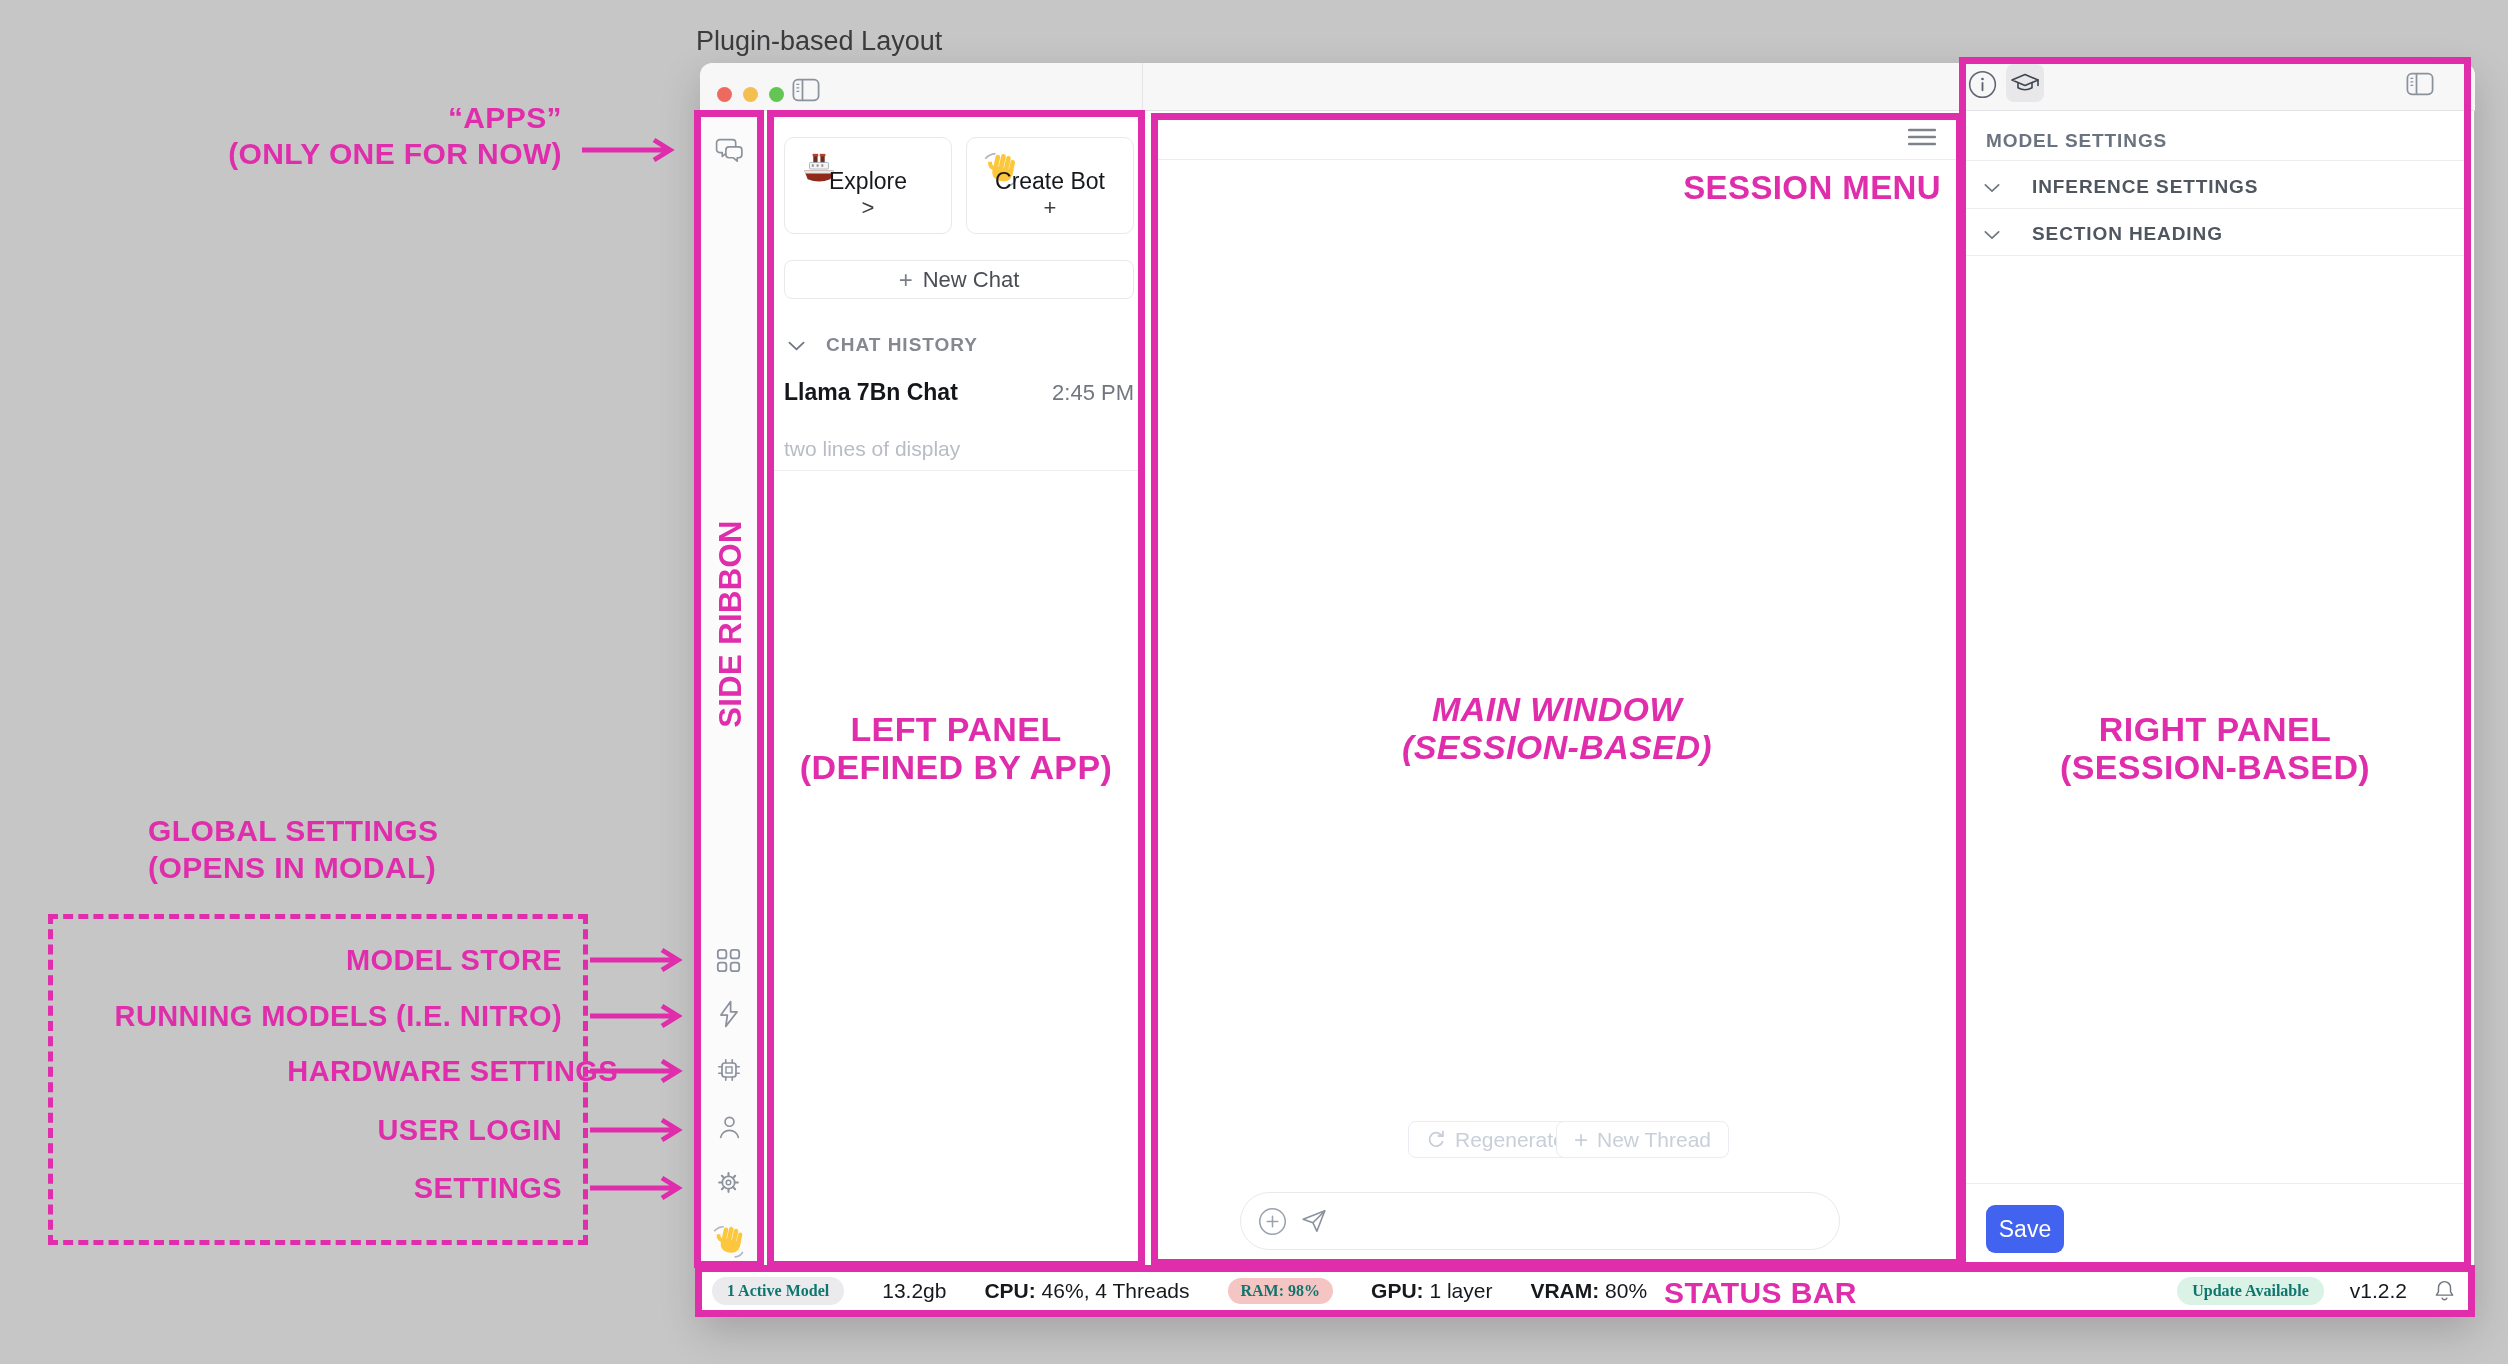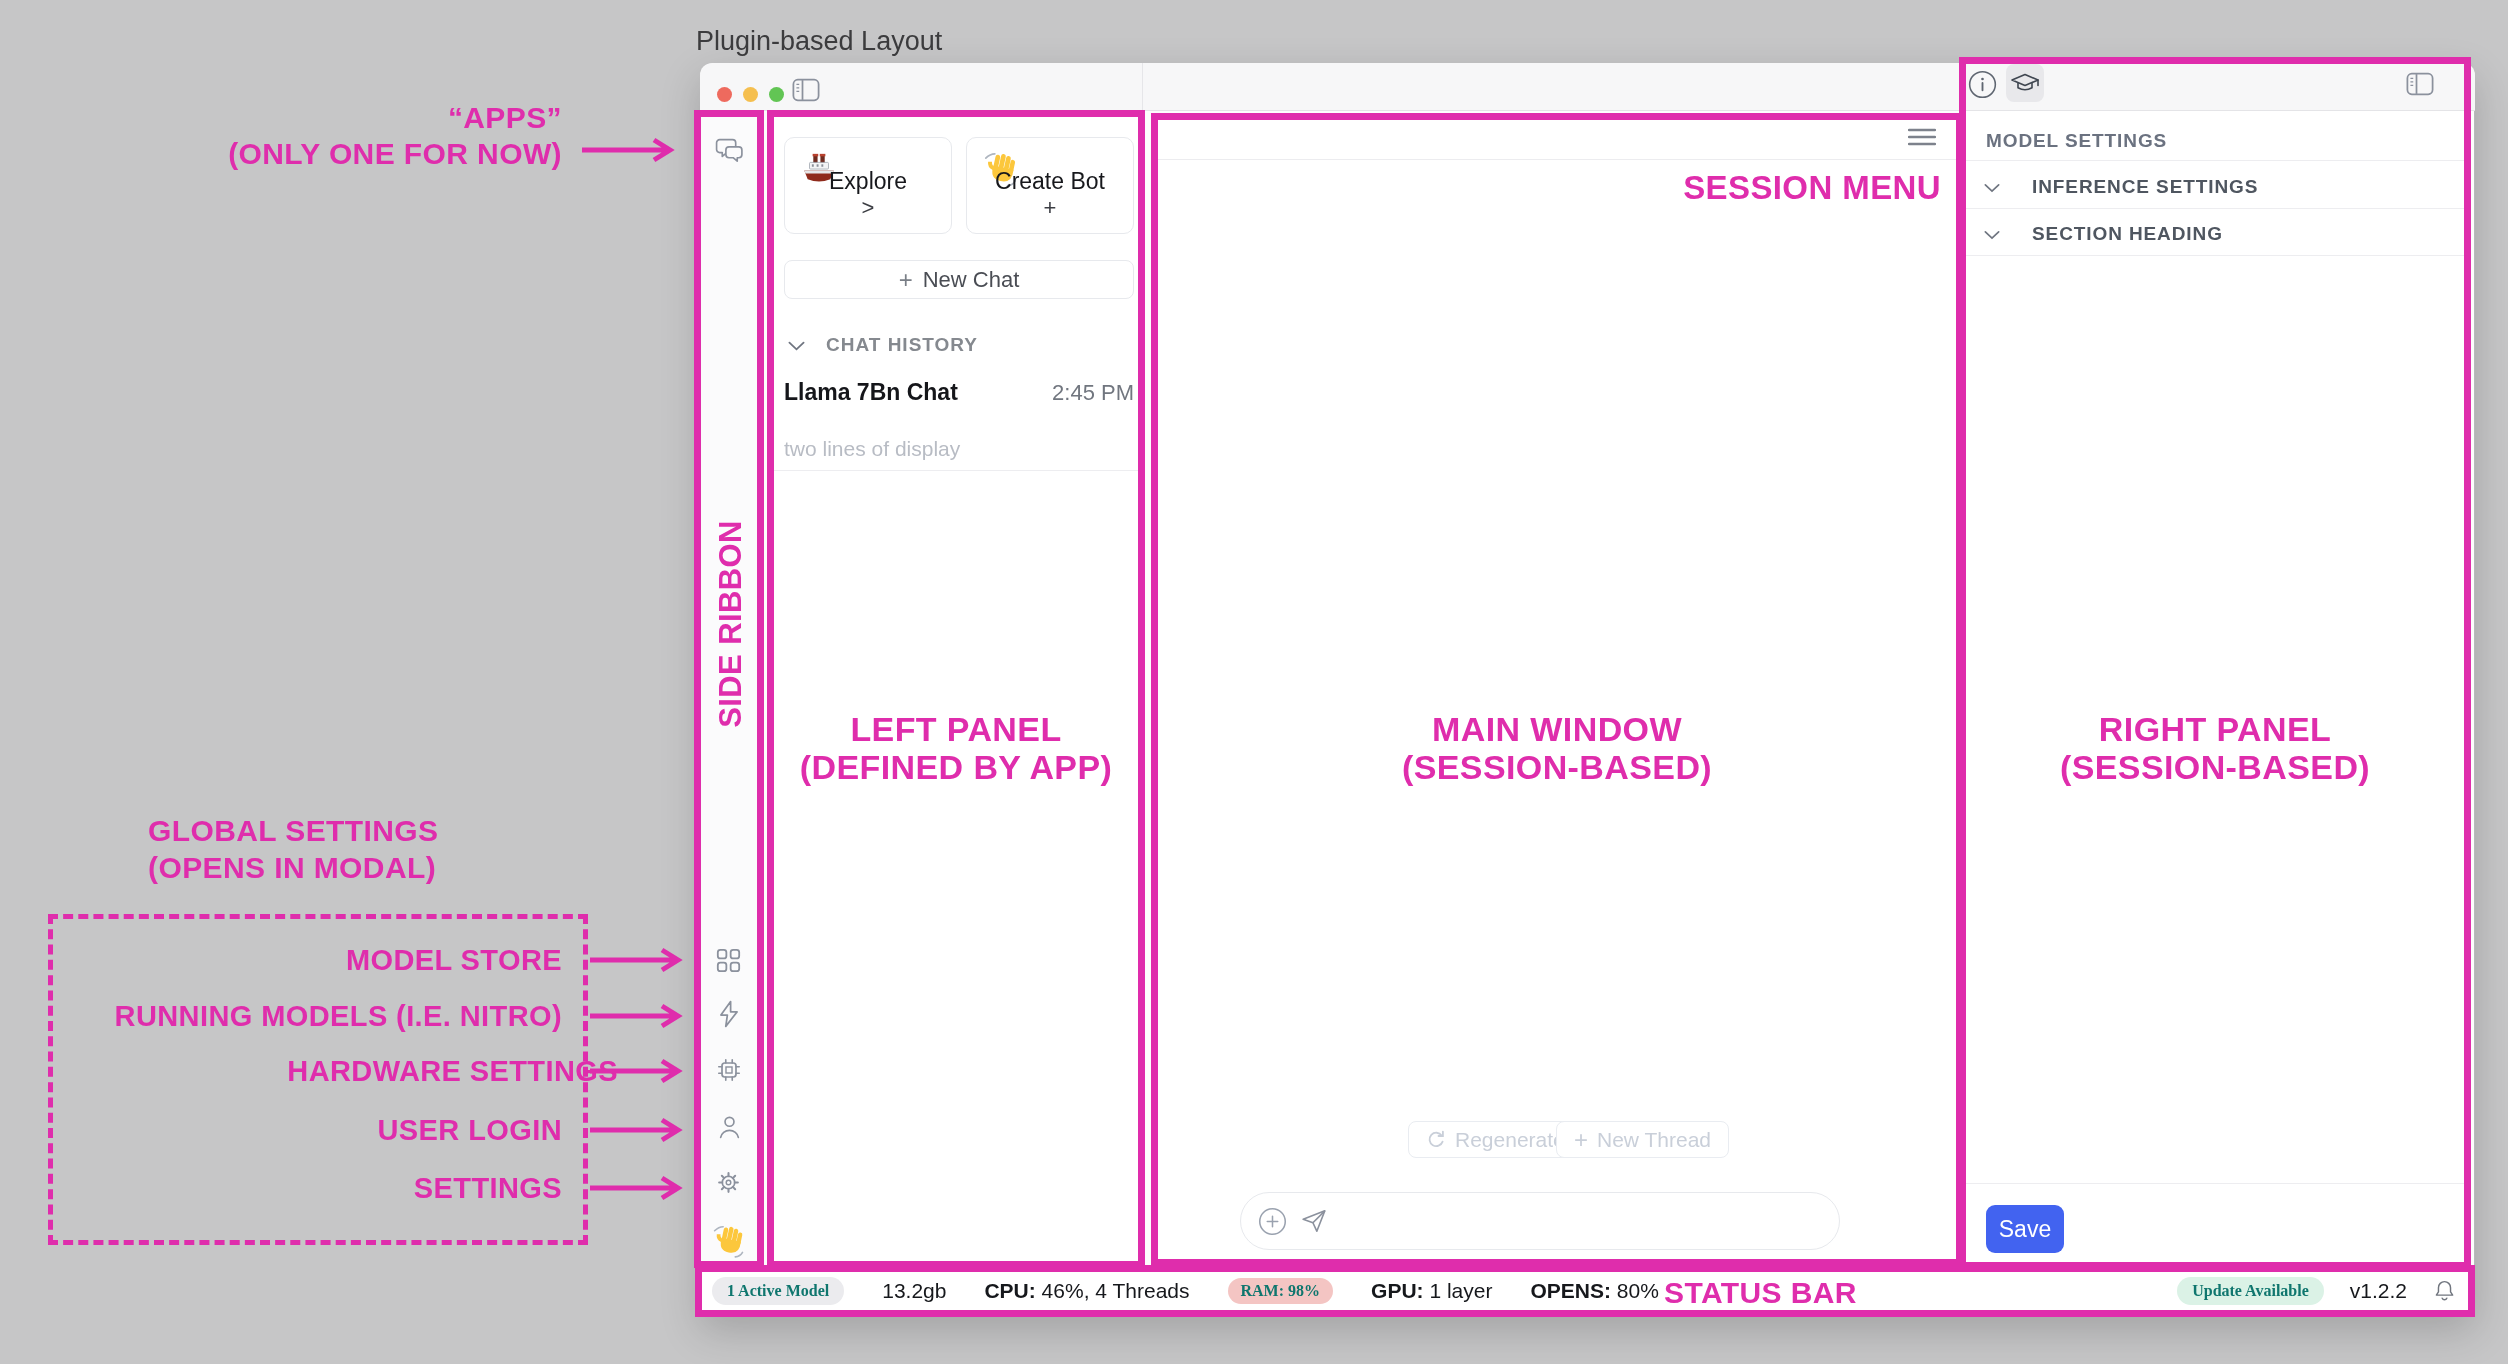--- a/index.html
+++ b/index.html
@@ -363,7 +363,7 @@
   <div>(DEFINED BY APP)</div>
 </div>
 
-<div class="abs ann ann-center" style="left:1557px;top:710px;">
+<div class="abs ann ann-center" style="left:1557px;top:690px;font-style:italic;">
   <div>MAIN WINDOW</div>
   <div>(SESSION-BASED)</div>
 </div>

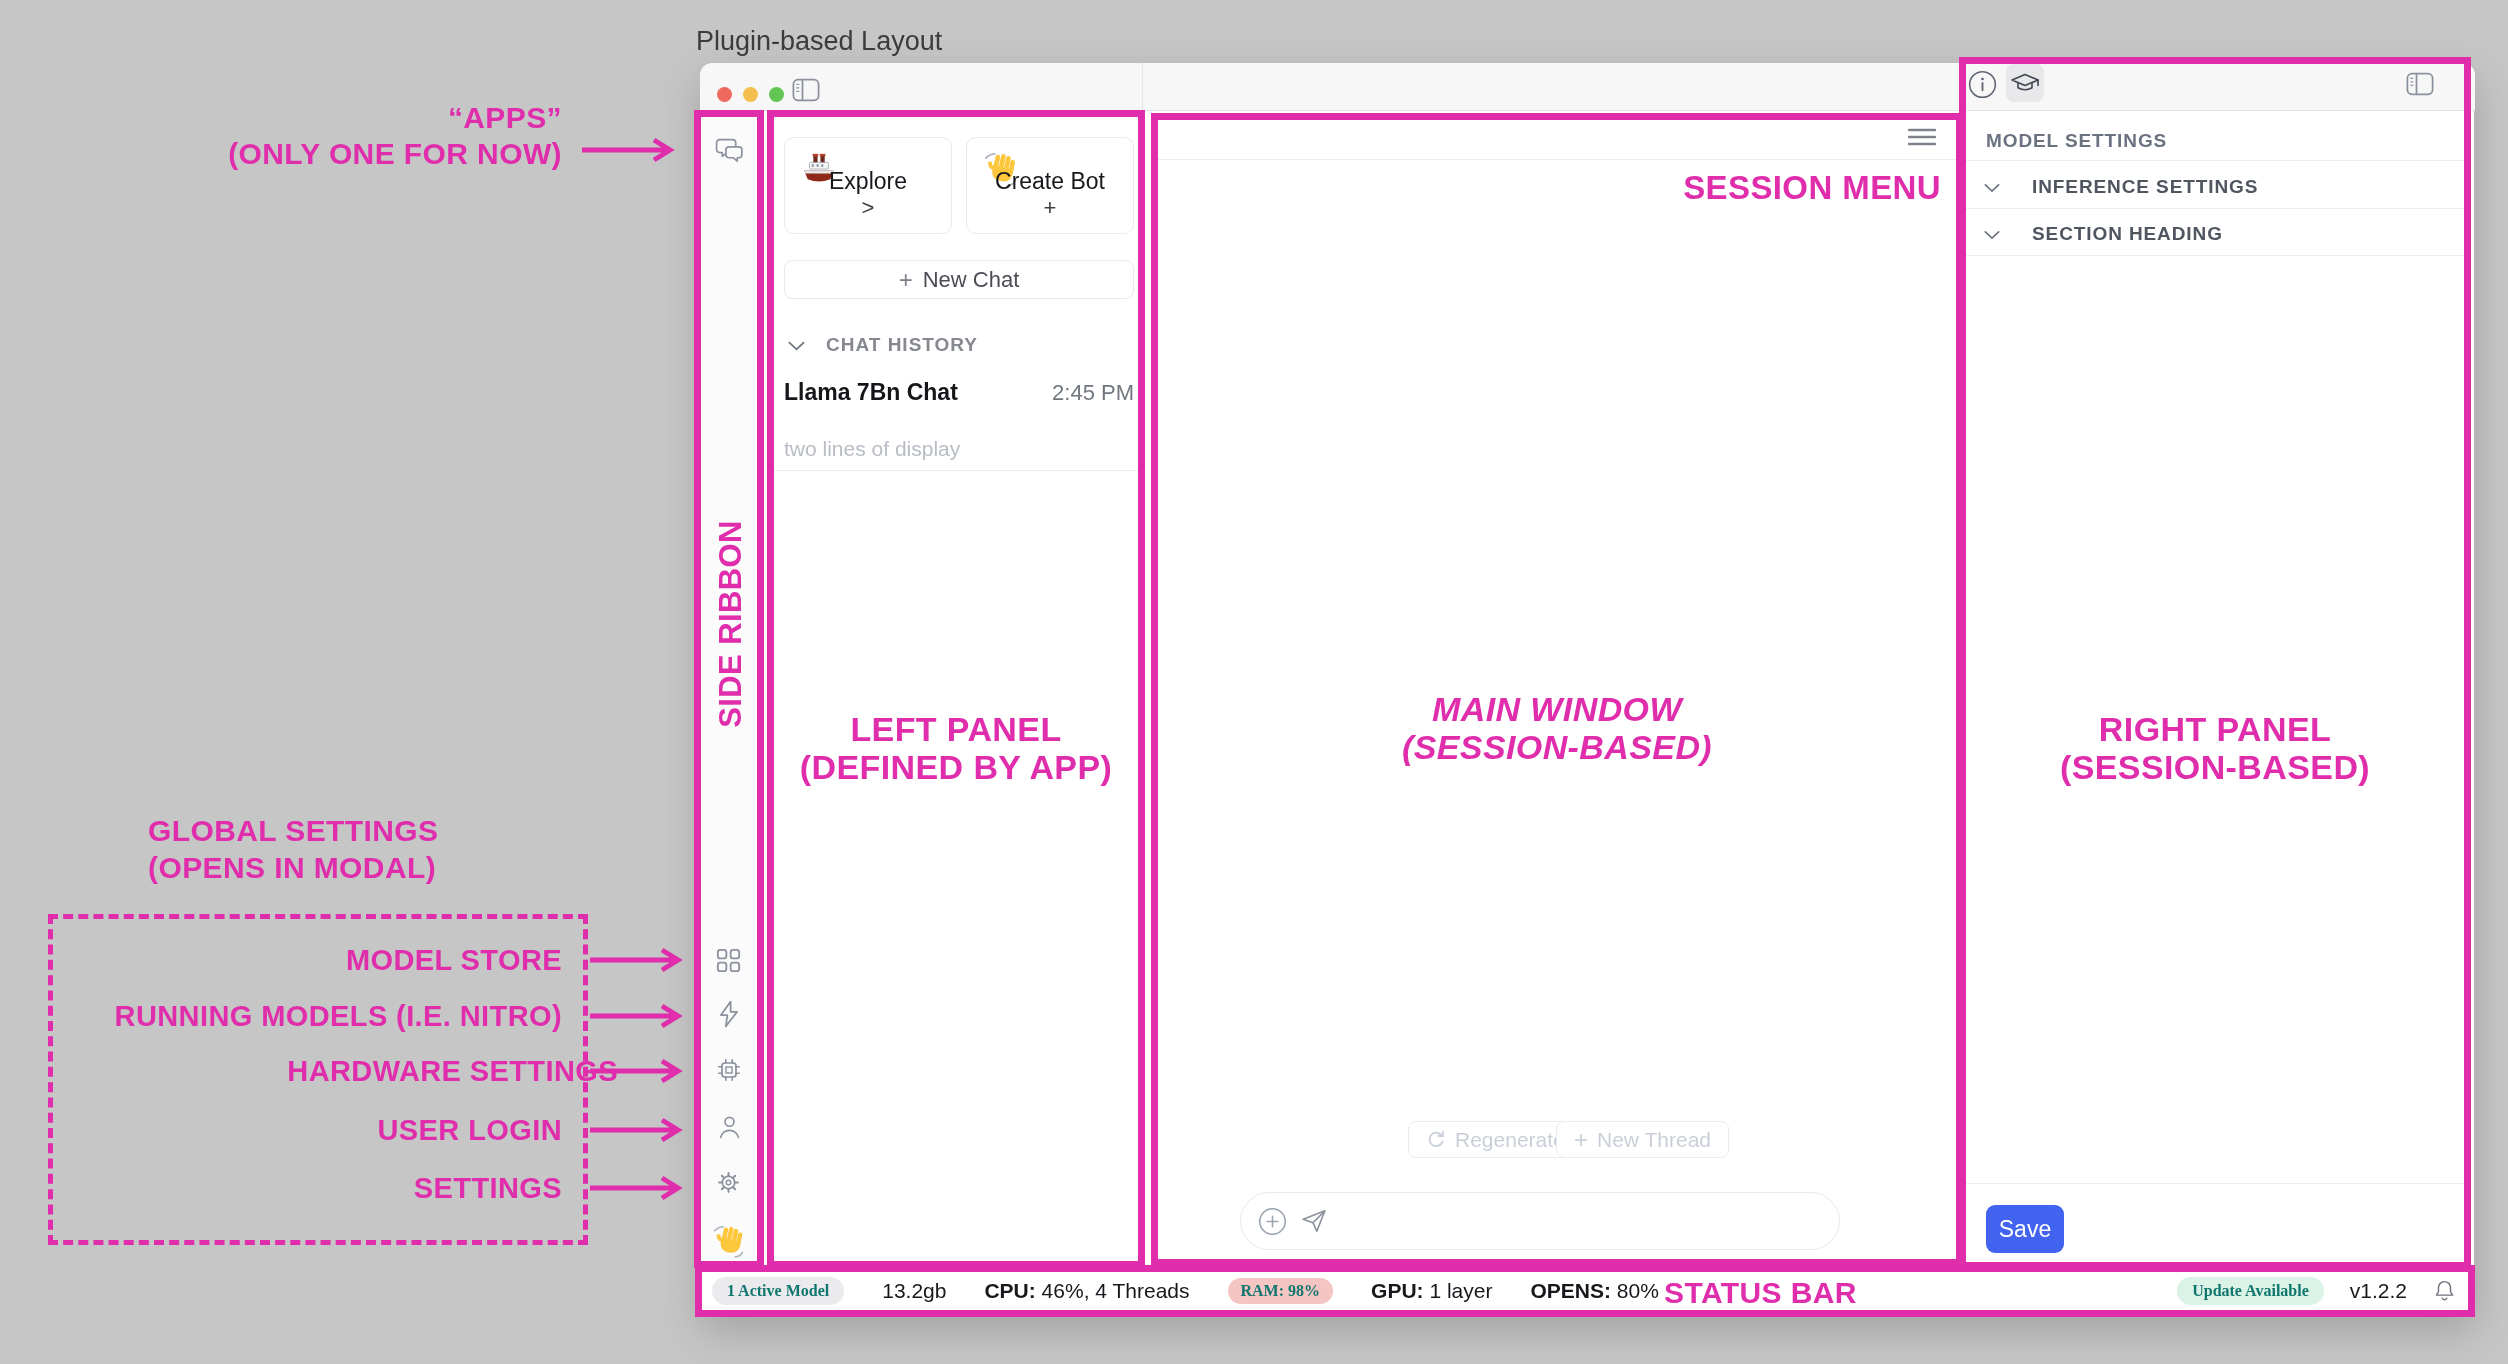--- a/index.html
+++ b/index.html
@@ -336,7 +336,7 @@
   <span class="status-text"><b>CPU:</b><span> 46%, 4 Threads</span></span>
   <span class="pill pill-ram status-text" style="padding:4px 13px;"><b>RAM:</b><span> 98%</span></span>
   <span class="status-text"><b>GPU:</b><span> 1 layer</span></span>
-  <span class="status-text"><b>OPENS:</b><span> 80%</span></span>
+  <span class="status-text"><b>VRAM:</b><span> 80%</span></span>
 </div>
 
 <div class="abs status-right">

